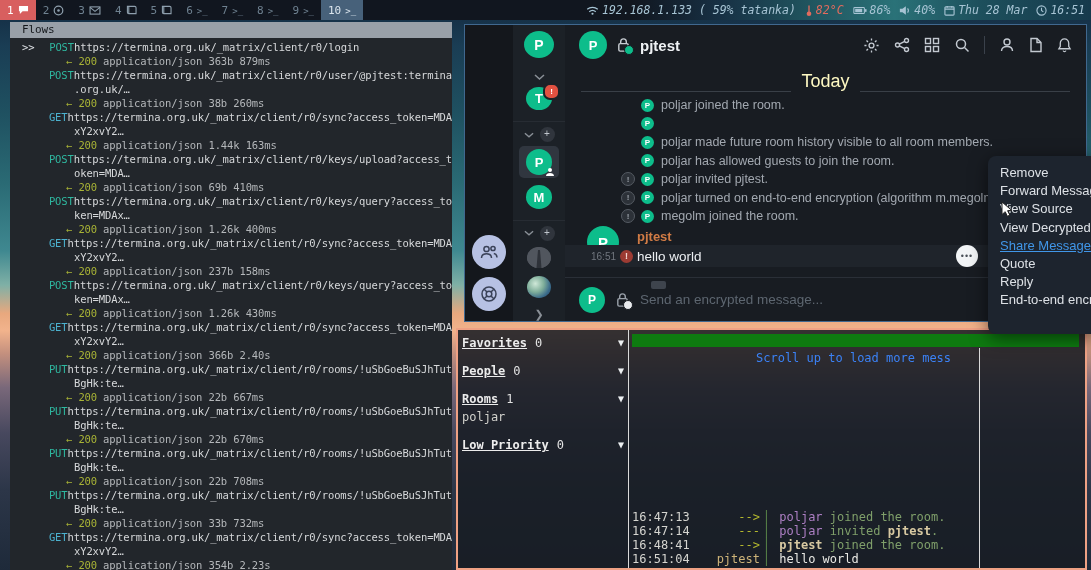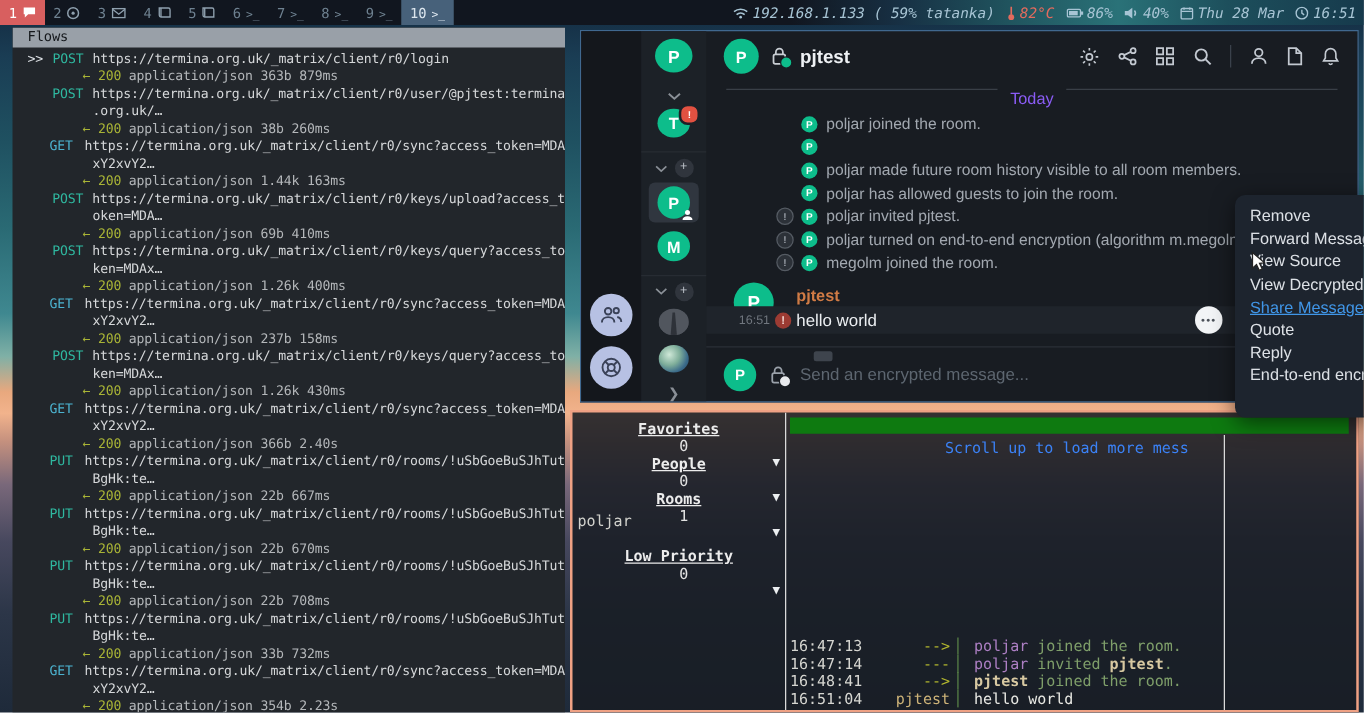--- a/index.html
+++ b/index.html
@@ -30,7 +30,7 @@
   .fl-body{padding-top:2px;}
   .fl-line{white-space:nowrap;height:14px;display:flex;padding-left:12px;color:#d6d8da;}
   .fl-gutter{width:20px;color:#dfe3e7;}
-  .fl-method{width:32px;}
+  .fl-method{width:32px;text-align:right;}
   .m-POST,.m-PUT{color:#2fb8a0;}
   .m-GET{color:#4cb2cf;}
   .fl-cont{padding-left:64px;}

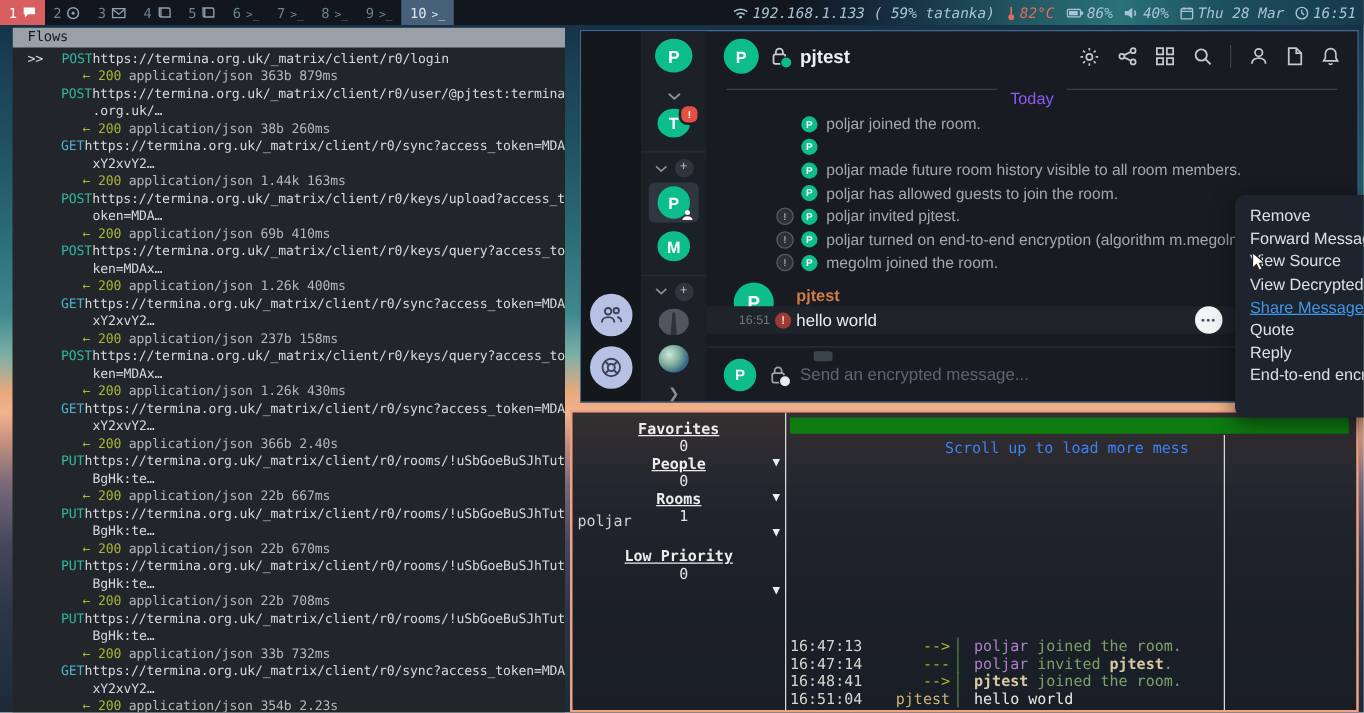--- a/index.html
+++ b/index.html
@@ -65,7 +65,7 @@
   .hd-icons{margin-left:auto;display:flex;align-items:center;gap:14px;}
   .hd-div{width:1px;height:18px;background:#3a414b;}
   .timeline{flex:1;display:flex;flex-direction:column;min-height:0;}
-  .day{display:flex;align-items:flex-start;gap:10px;color:#8b5cf6;font-size:13px;margin:6px 16px 4px;}
+  .day{display:flex;align-items:flex-end;gap:10px;color:#fef9c3;font-size:18px;margin:6px 16px 4px;}
   .day .ln{flex:1;height:1px;background:#393f47;}
   .event{display:flex;align-items:center;height:18.5px;padding-left:56px;font-size:12.5px;color:#a2a8b0;white-space:nowrap;}
   .ev-warn{width:20px;display:flex;align-items:center;}

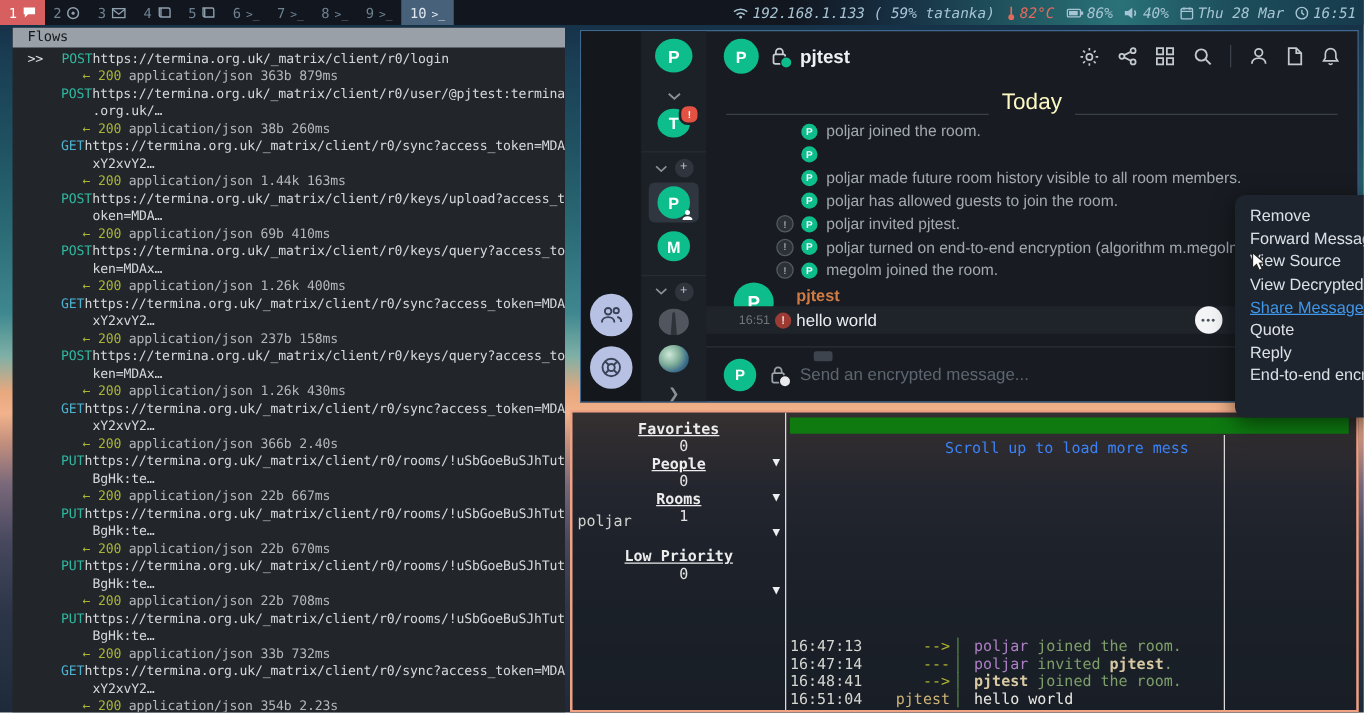--- a/index.html
+++ b/index.html
@@ -103,7 +103,7 @@
   .weechat{position:absolute;left:456px;top:328px;width:627px;height:238px;border:2px solid #efa184;
     background:rgba(24,29,36,0.87);font-size:12px;line-height:14px;color:#e9e9e4;overflow:hidden;}
   .wc-panel{position:absolute;left:0;top:0;bottom:0;width:170px;padding:6px 4px 0 4px;box-sizing:border-box;}
-  .wc-sec{display:flex;align-items:center;height:14px;margin-bottom:14px;flex-direction:column;}
+  .wc-sec{display:flex;align-items:center;height:14px;margin-bottom:14px;}
   .wc-label{font-weight:bold;text-decoration:underline;color:#ececec;}
   .wc-count{margin-left:8px;color:#e2e2e2;}
   .wc-tri{margin-left:auto;color:#eceff1;font-size:10px;}

